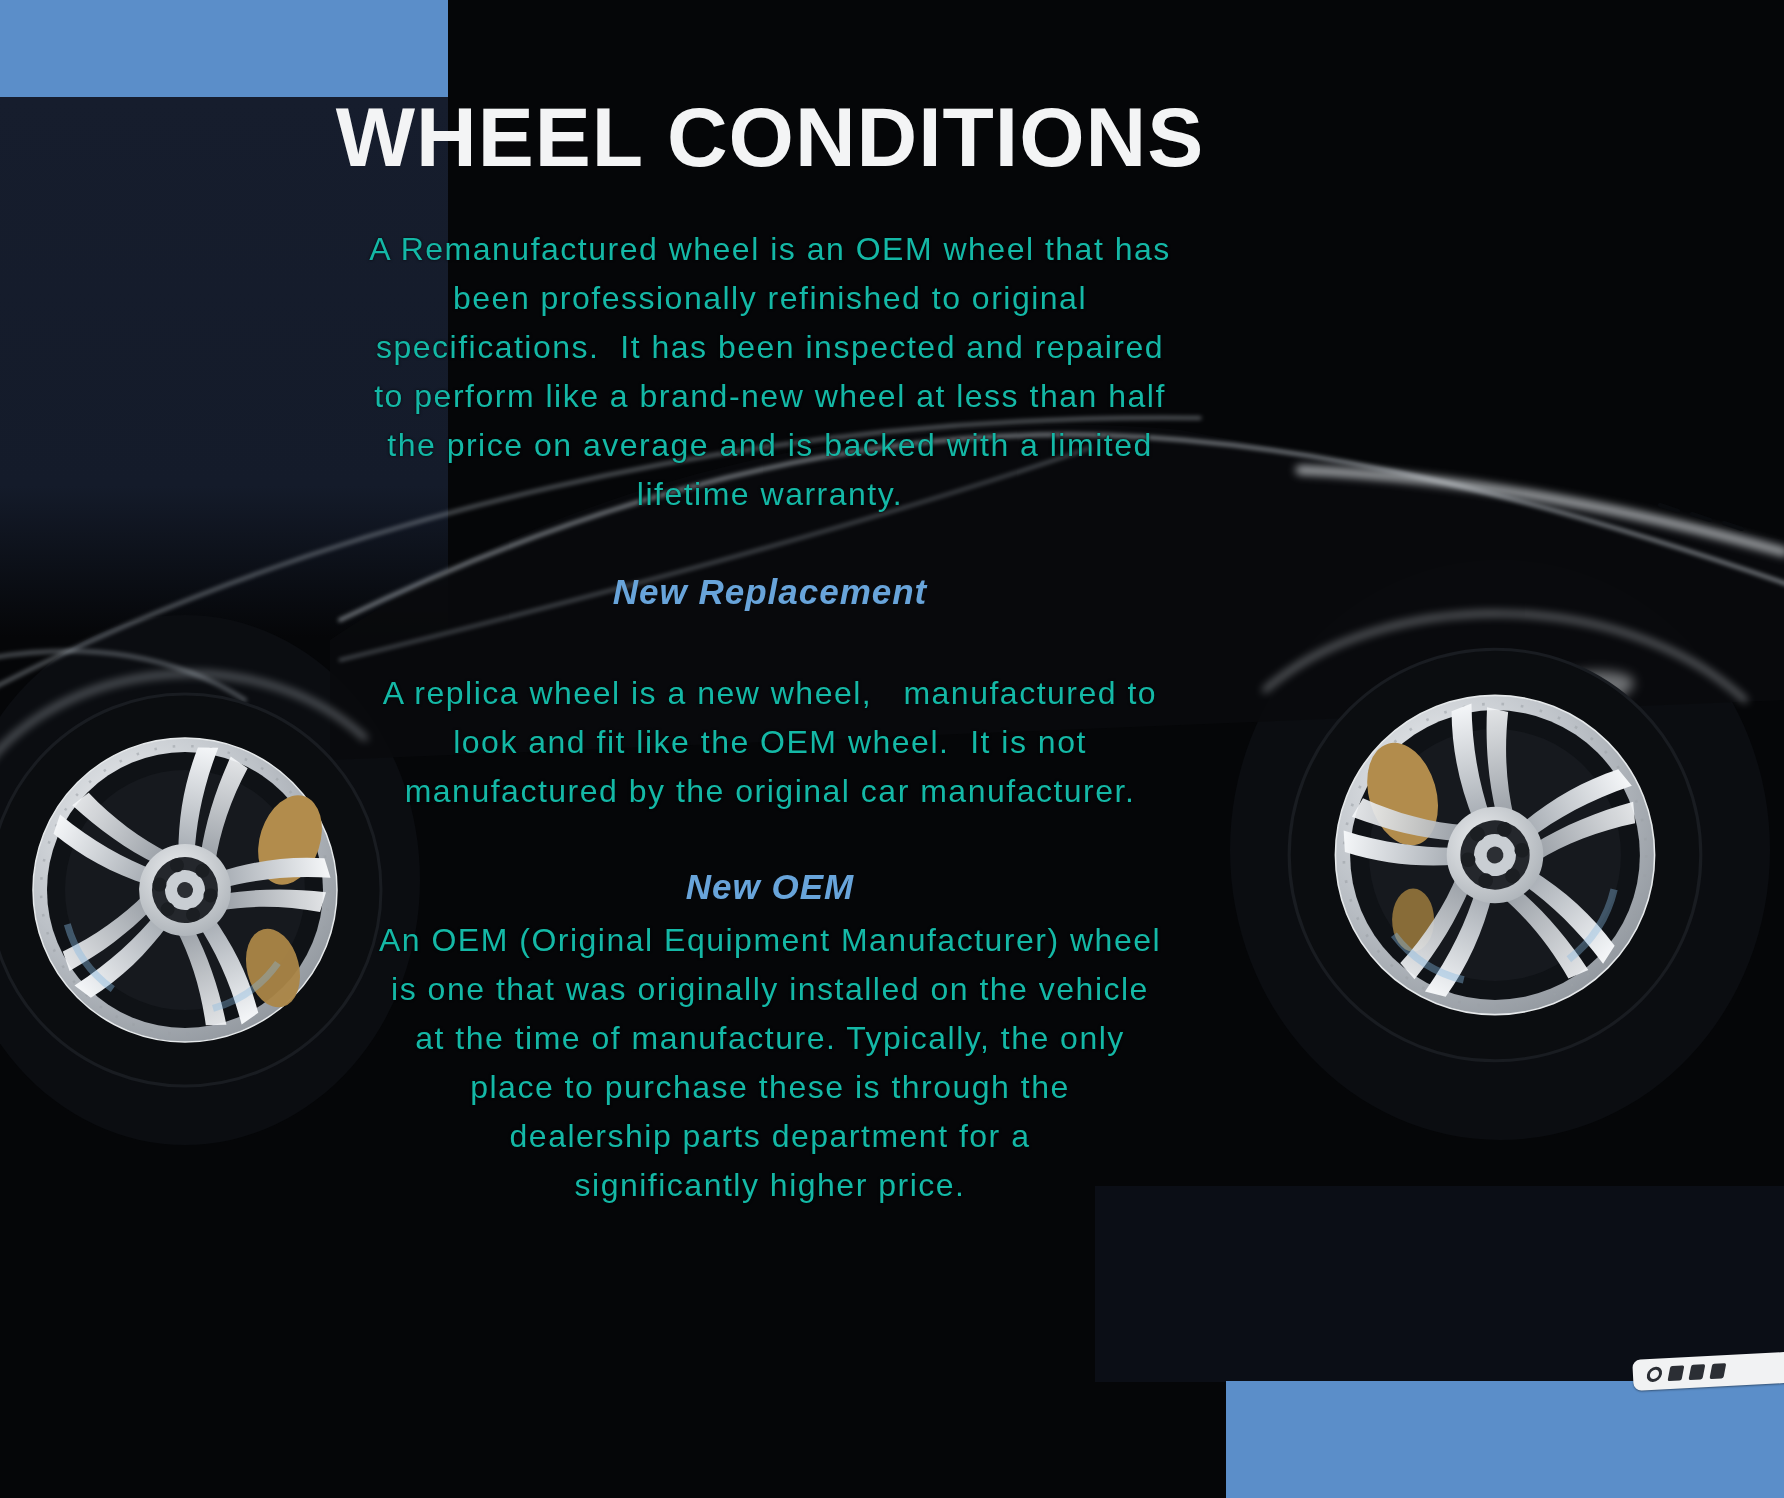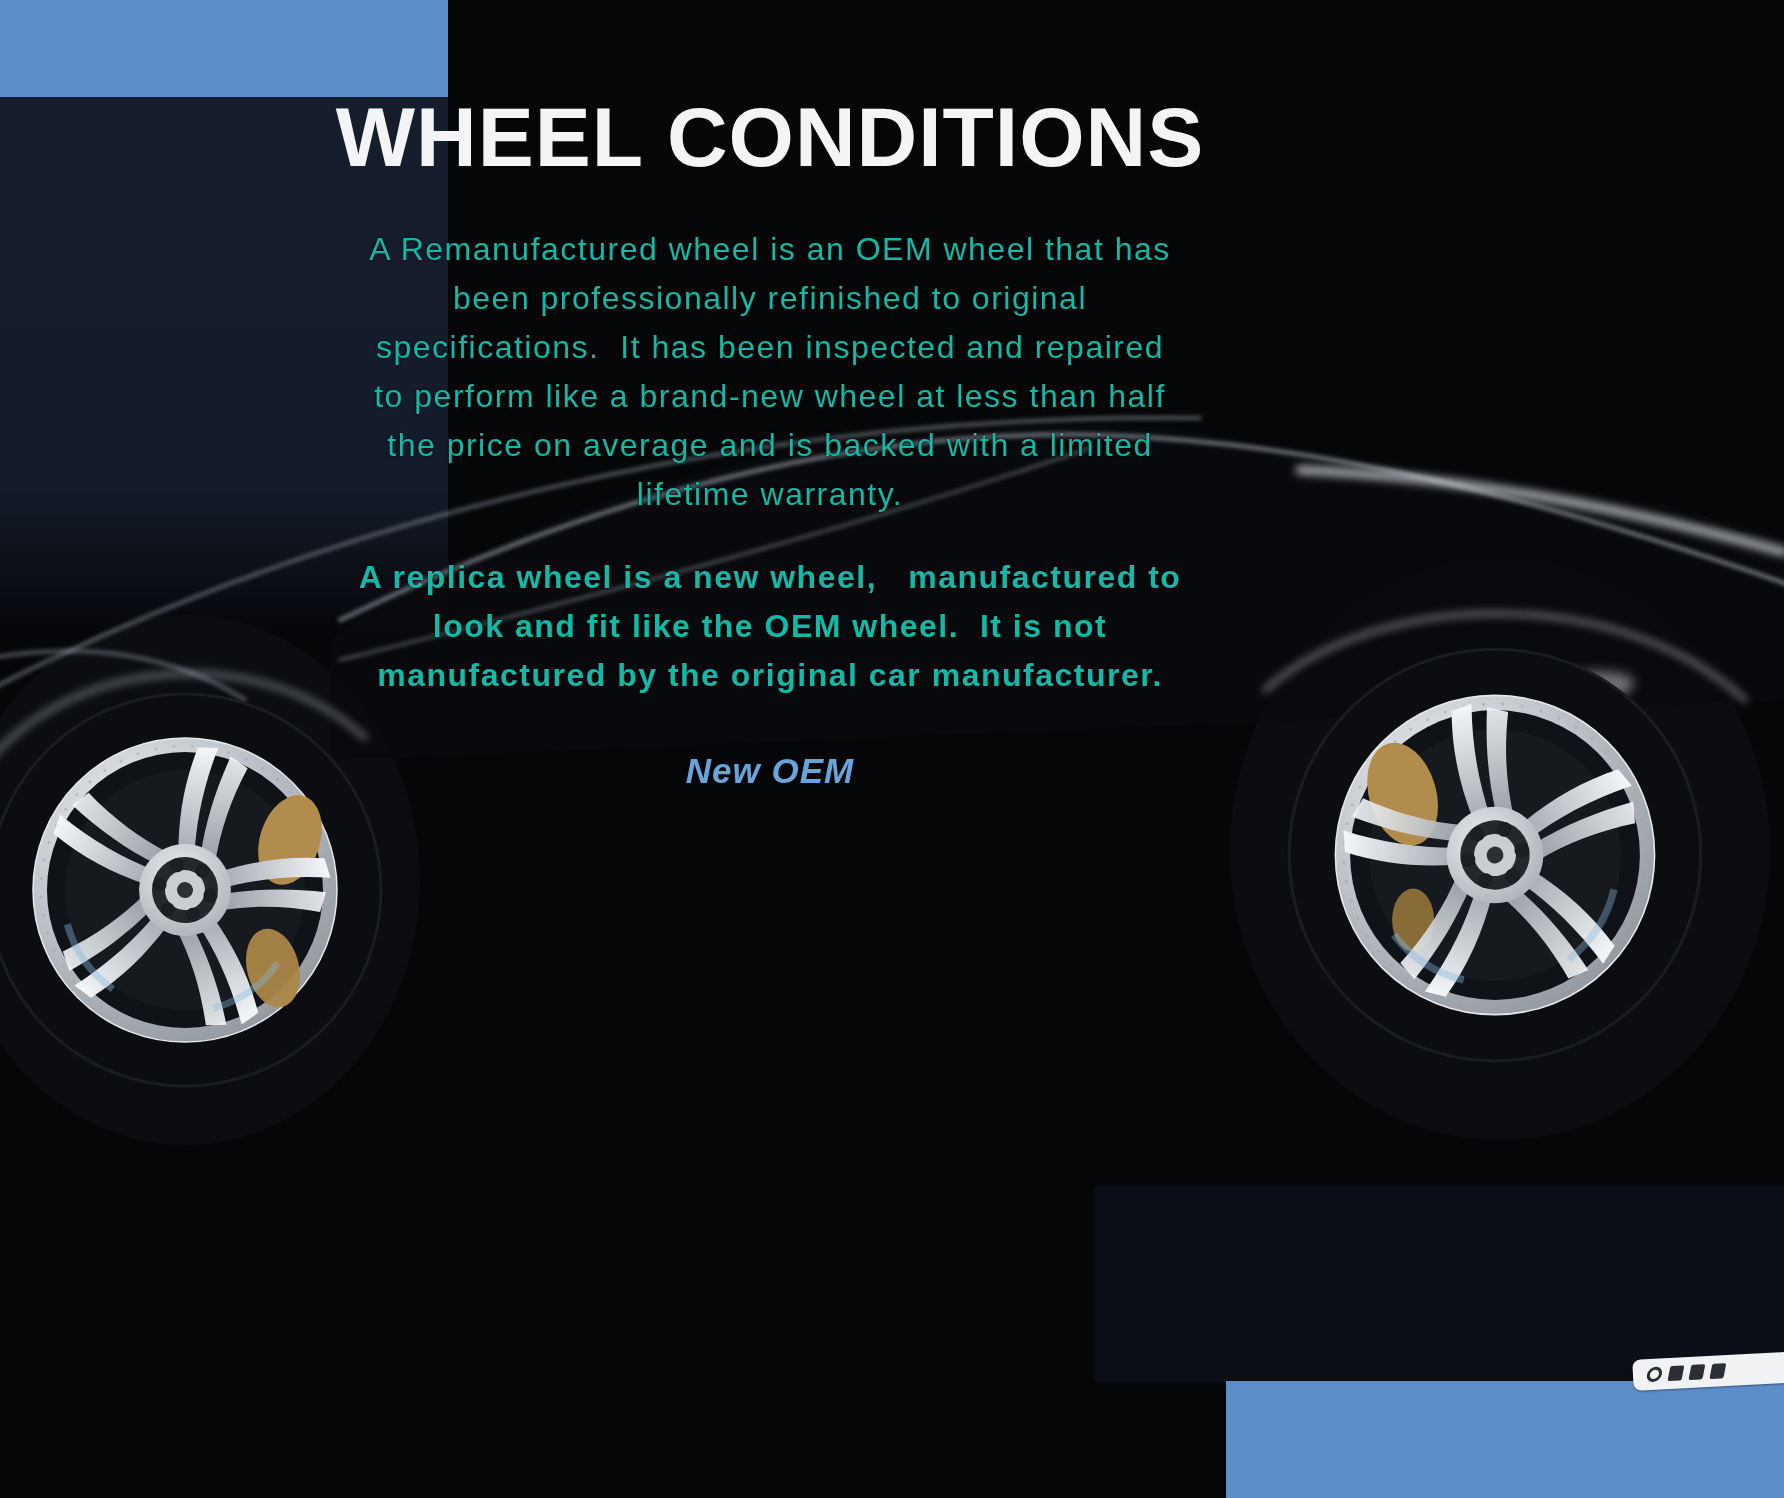--- a/index.html
+++ b/index.html
@@ -187,6 +187,7 @@
   </section>
 
   <section>
+    <h2 class="sec-heading" id="h-newrep">New Replacement</h2>
     <p class="sec-body" id="b-newrep">A replica wheel is a new wheel,   manufactured to
 look and fit like the OEM wheel.  It is not
 manufactured by the original car manufacturer.</p>

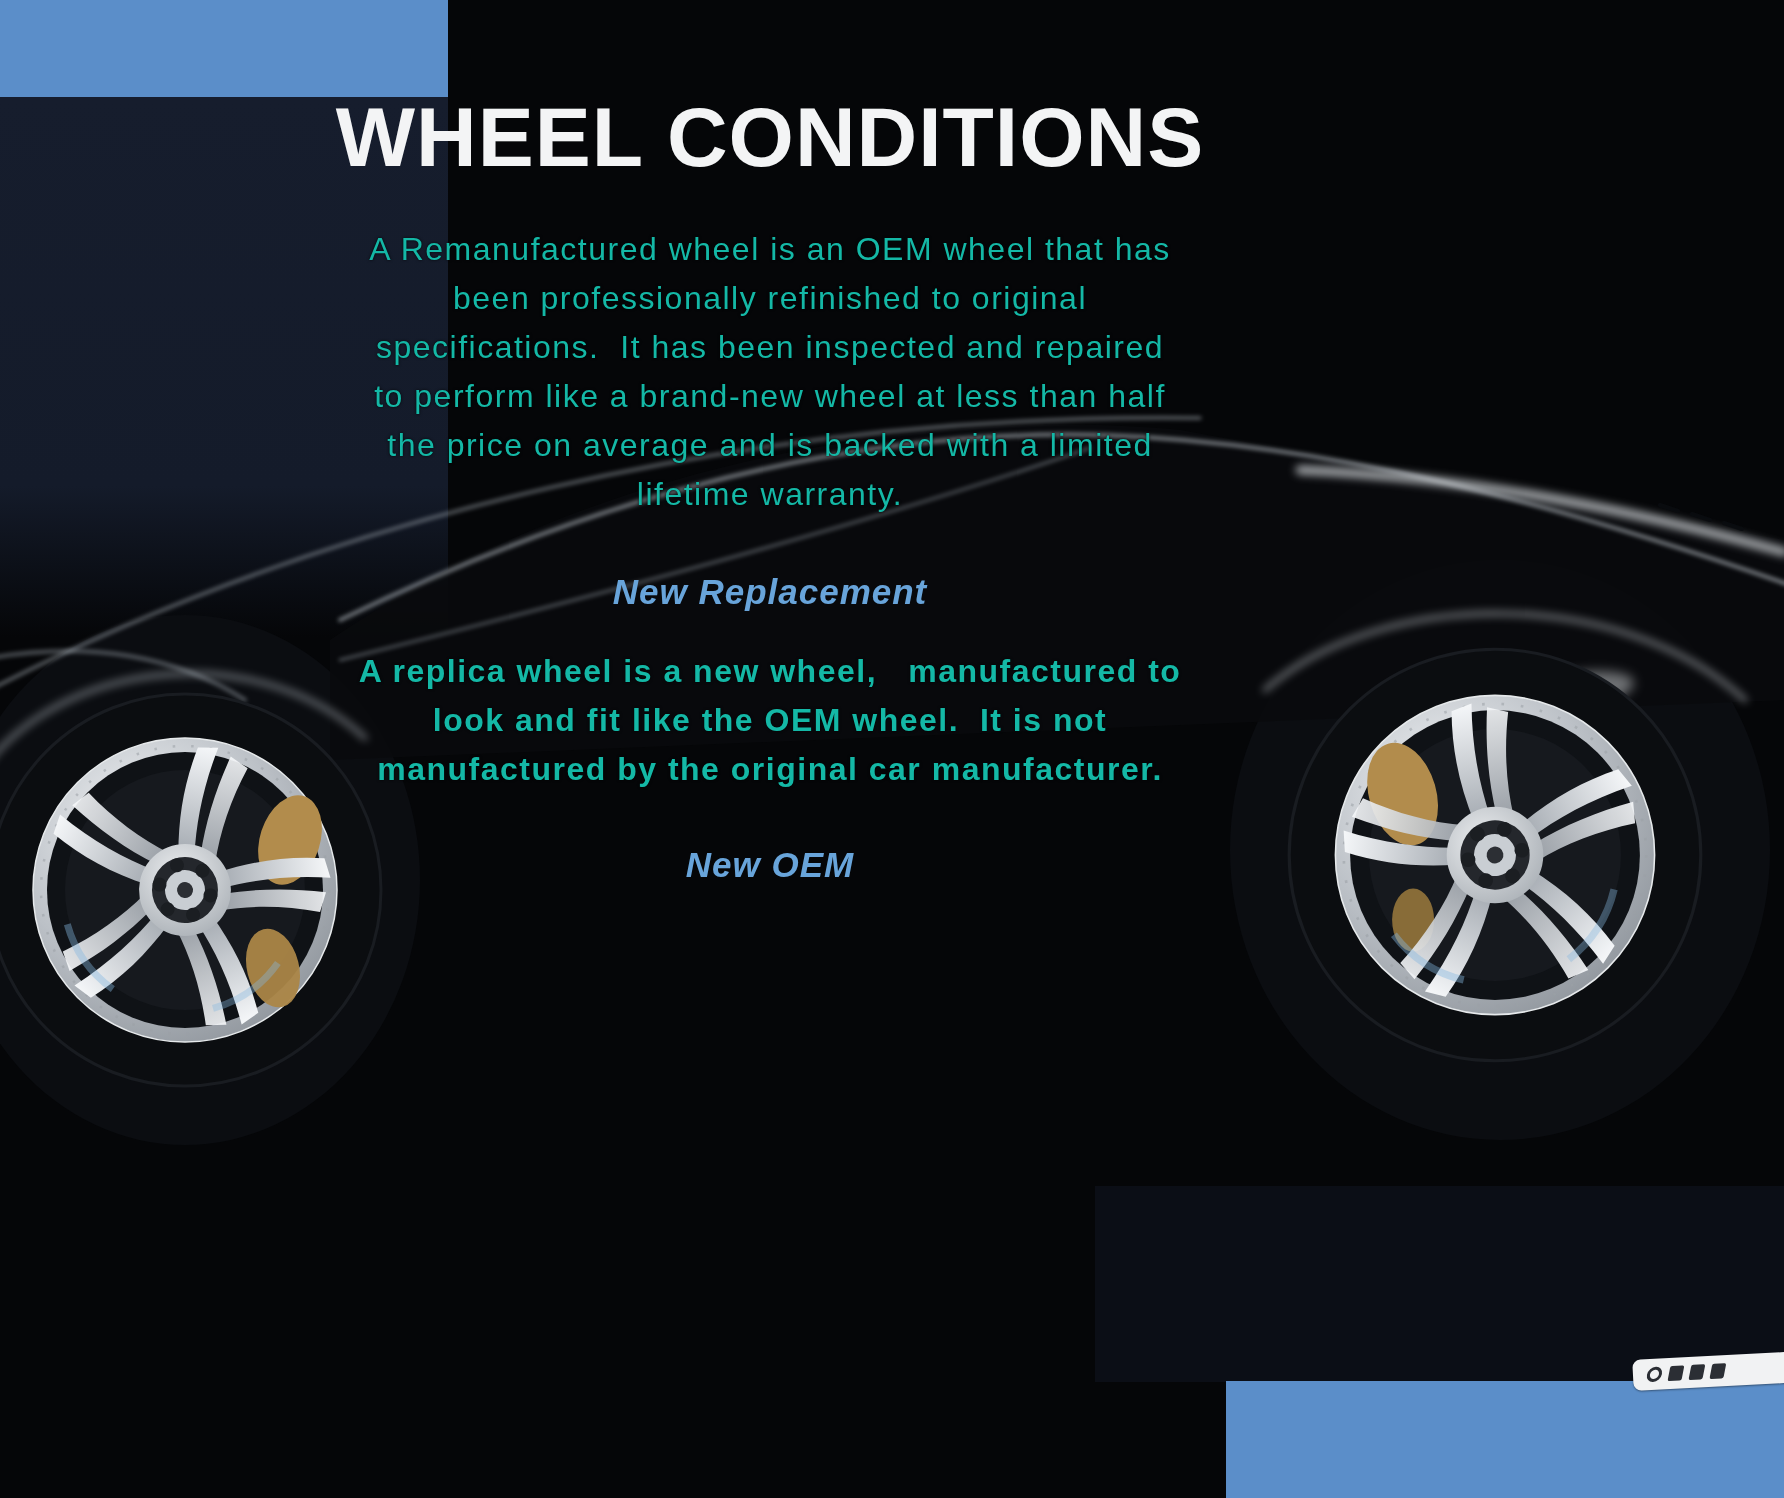--- a/index.html
+++ b/index.html
@@ -52,7 +52,7 @@
   #h-reman{margin-top:56px;}
   #b-reman{margin-top:46px;}
   #h-newrep{margin-top:52px;}
-  #b-newrep{margin-top:34px;font-weight:bold;}
+  #b-newrep{margin-top:56px;}
   #h-newoem{margin-top:50px;}
   #b-newoem{margin-top:8px;}
 </style>

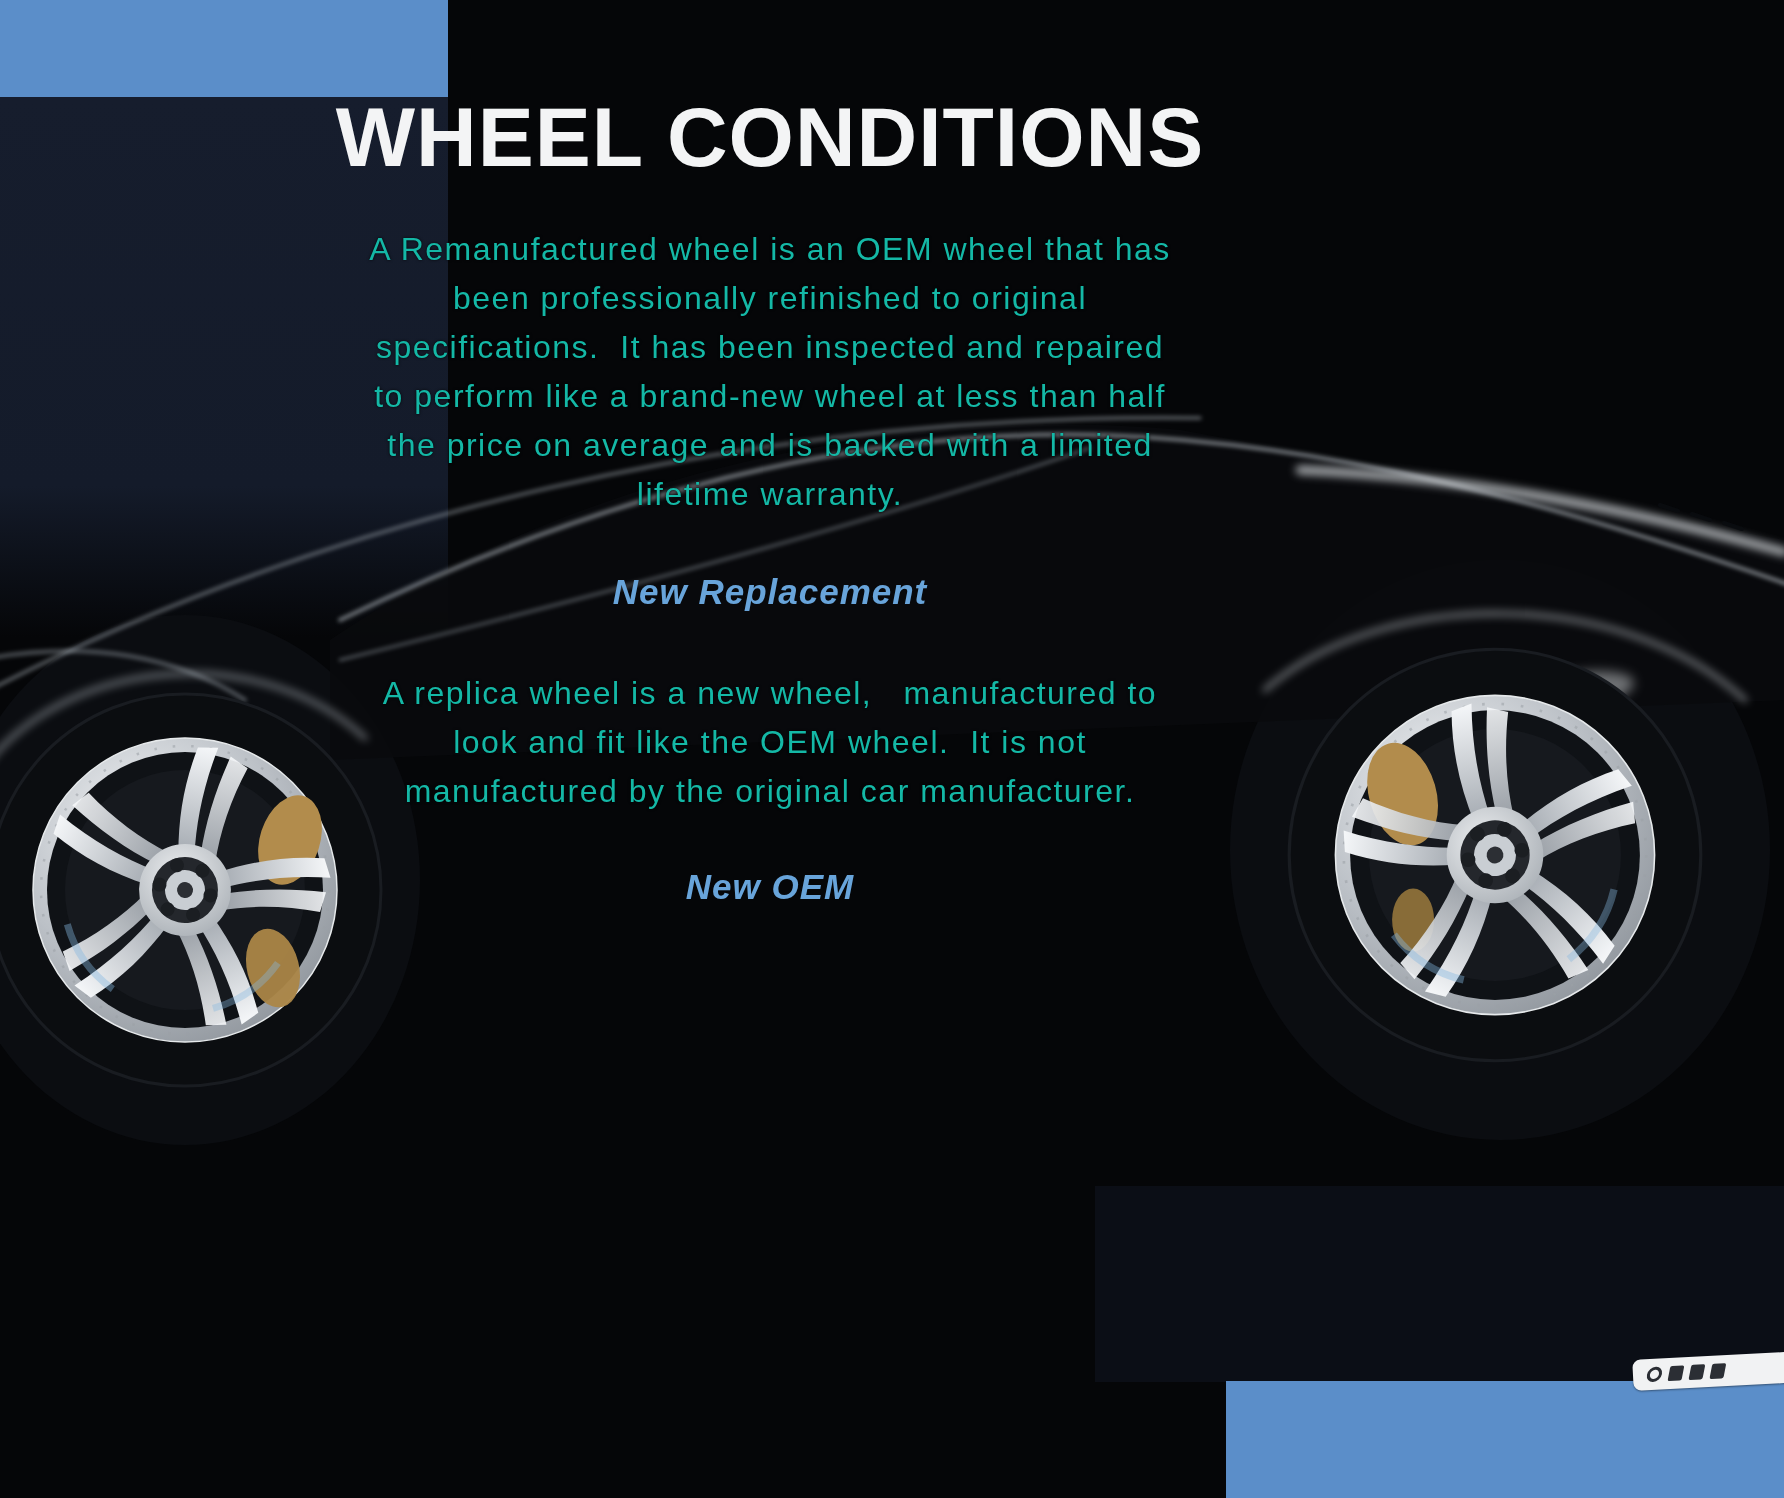--- a/index.html
+++ b/index.html
@@ -195,6 +195,12 @@
 
   <section>
     <h2 class="sec-heading" id="h-newoem">New OEM</h2>
+    <p class="sec-body" id="b-newoem">An OEM (Original Equipment Manufacturer) wheel
+is one that was originally installed on the vehicle
+at the time of manufacture. Typically, the only
+place to purchase these is through the
+dealership parts department for a
+significantly higher price.</p>
   </section>
 </div>
 

